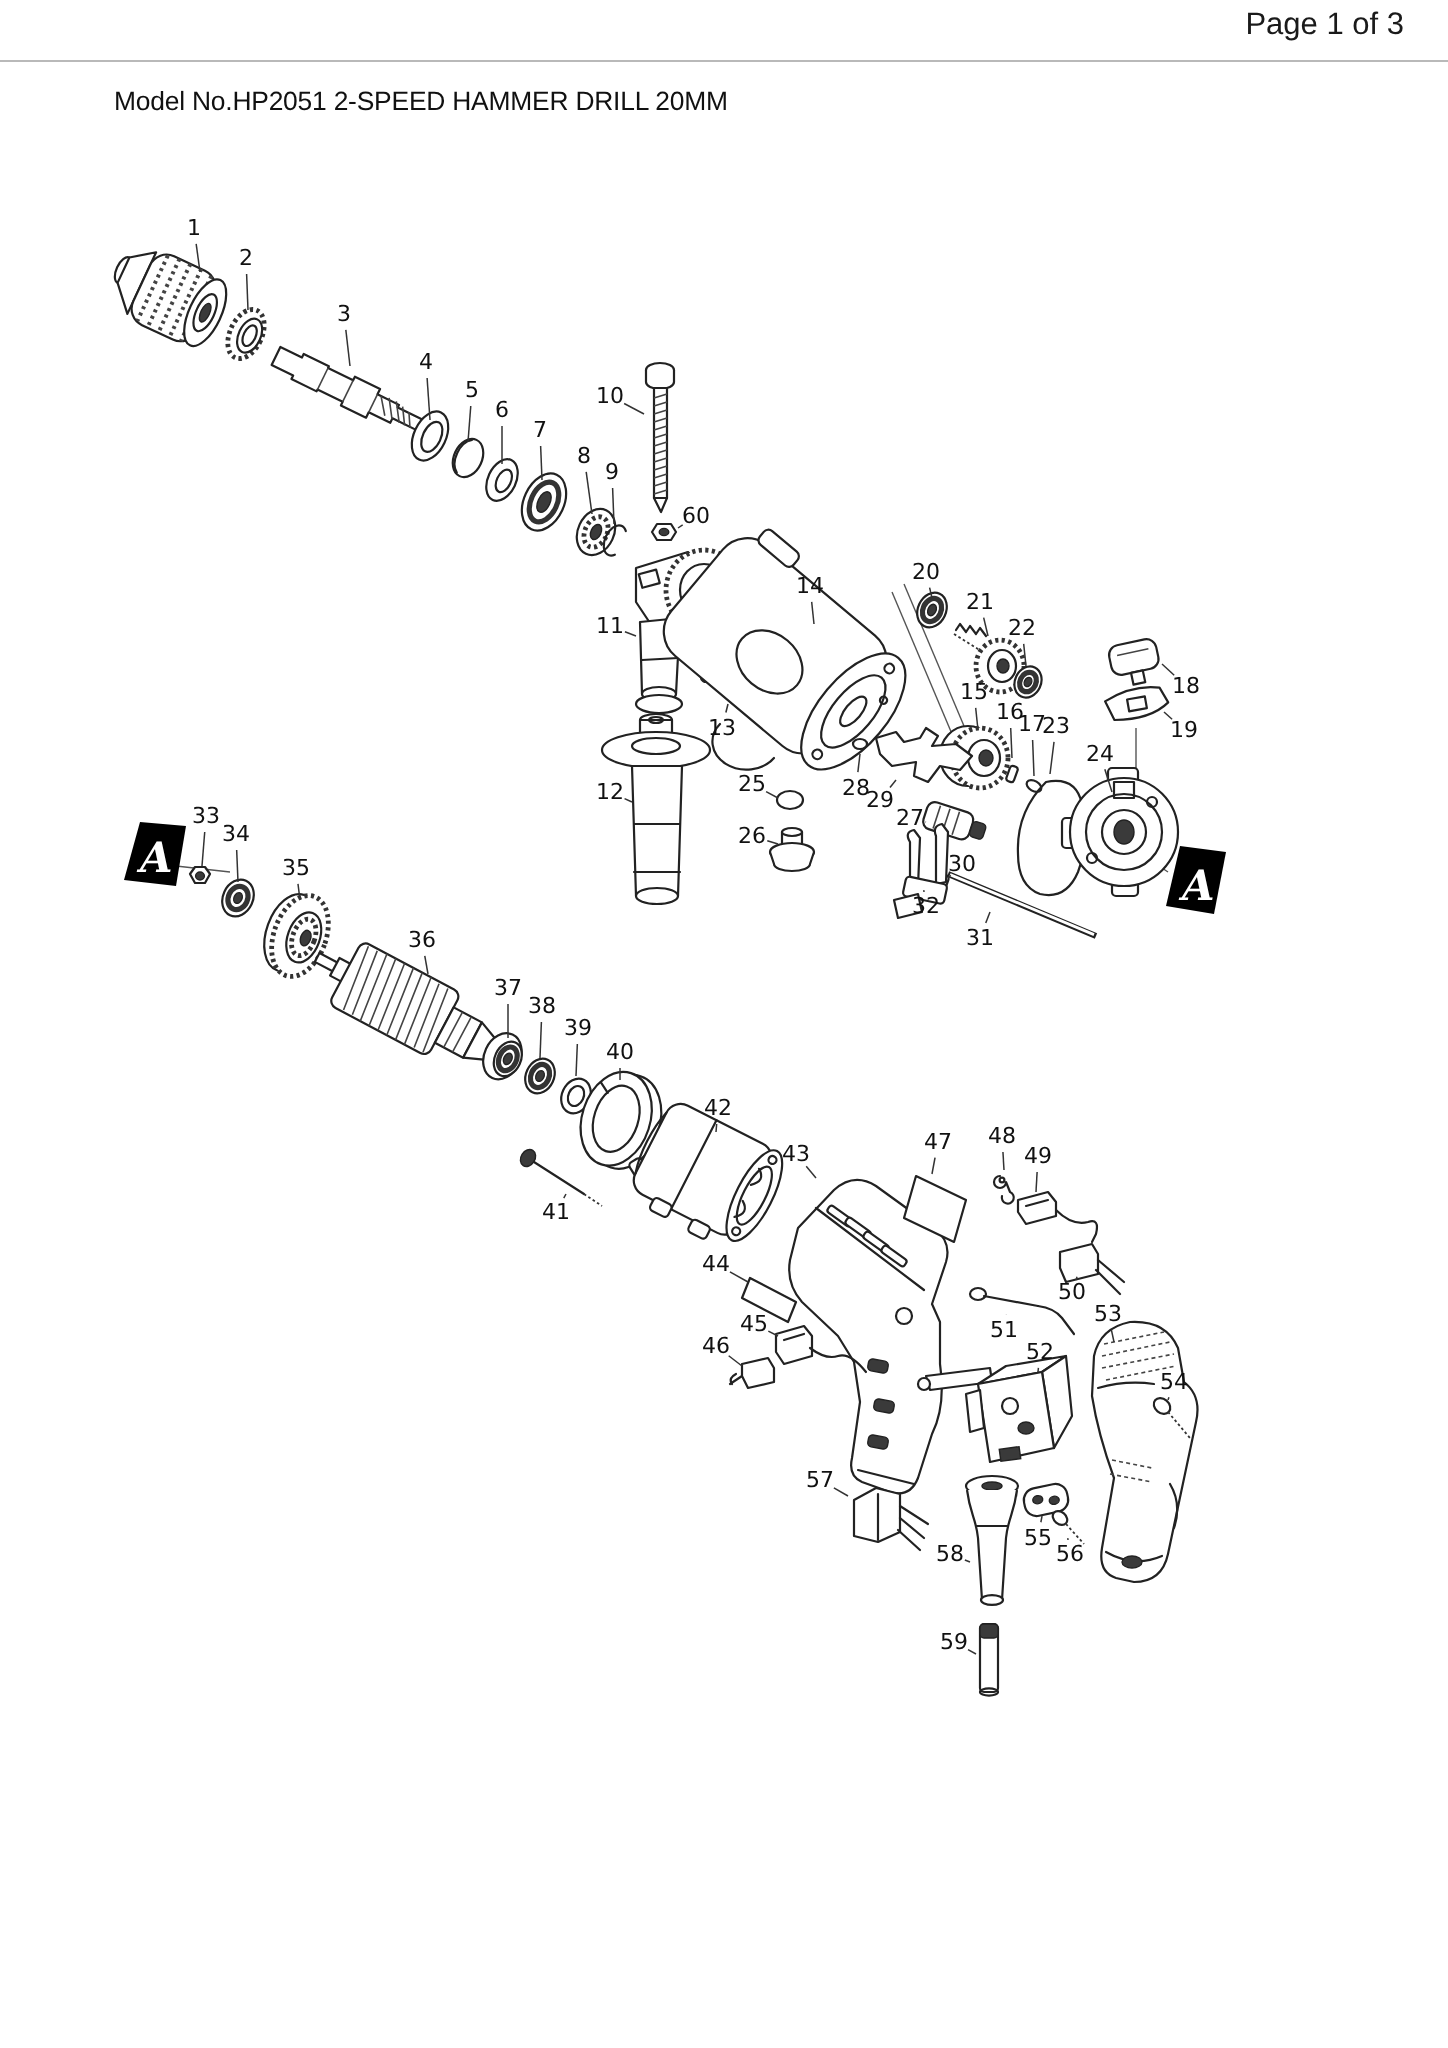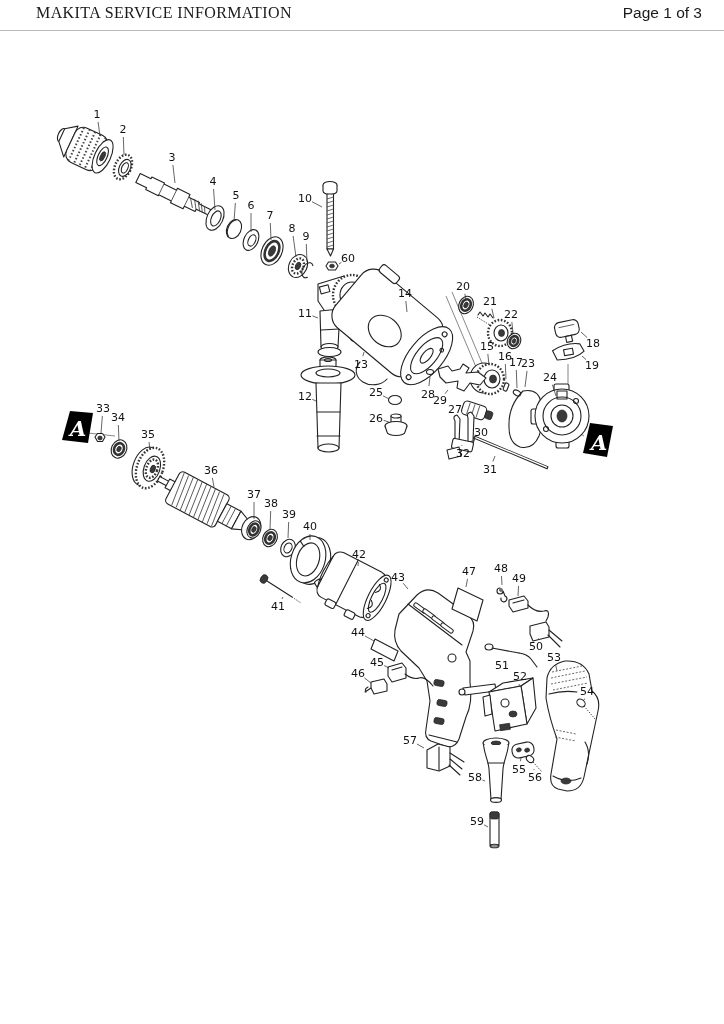--- a/index.html
+++ b/index.html
@@ -30,7 +30,6 @@
 <body>
 
 <div id="page">
-  <div class="hdr-title">MAKITA SERVICE INFORMATION</div>
   <div class="hdr-page">Page 1 of 3</div>
   <div class="hdr-rule"></div>
 

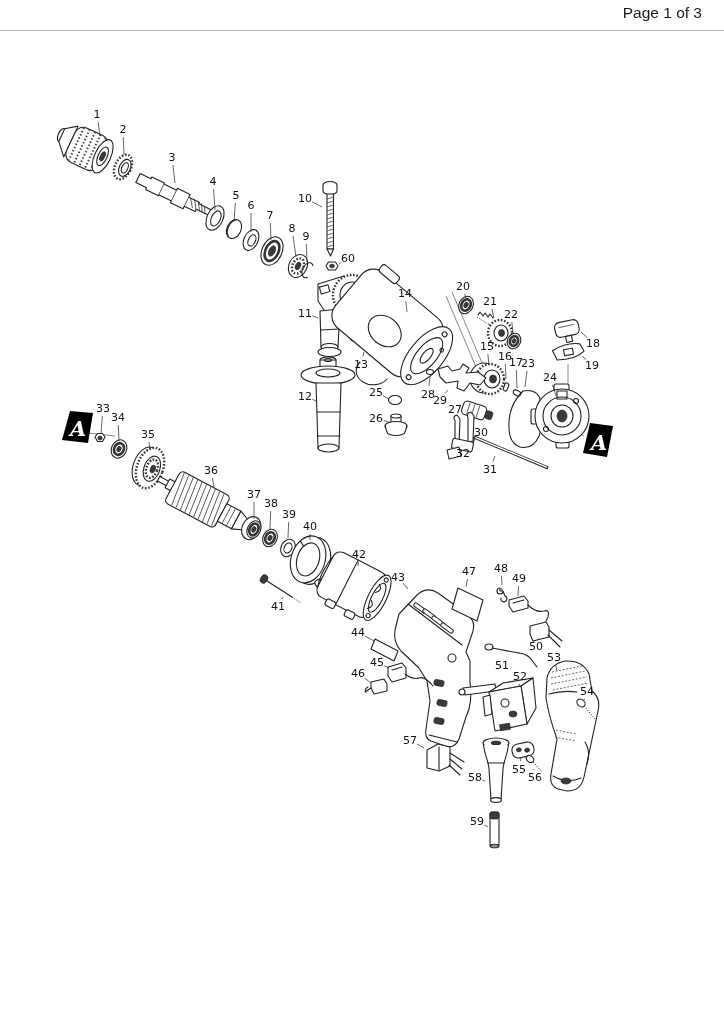--- a/index.html
+++ b/index.html
@@ -32,6 +32,7 @@
 <div id="page">
   <div class="hdr-page">Page 1 of 3</div>
   <div class="hdr-rule"></div>
+  <div class="model-line">Model No.HP2051 2-SPEED HAMMER DRILL 20MM</div>
 
   <svg id="diagram-svg" width="724" height="1024" viewBox="0 0 724 1024" xmlns="http://www.w3.org/2000/svg">
 

